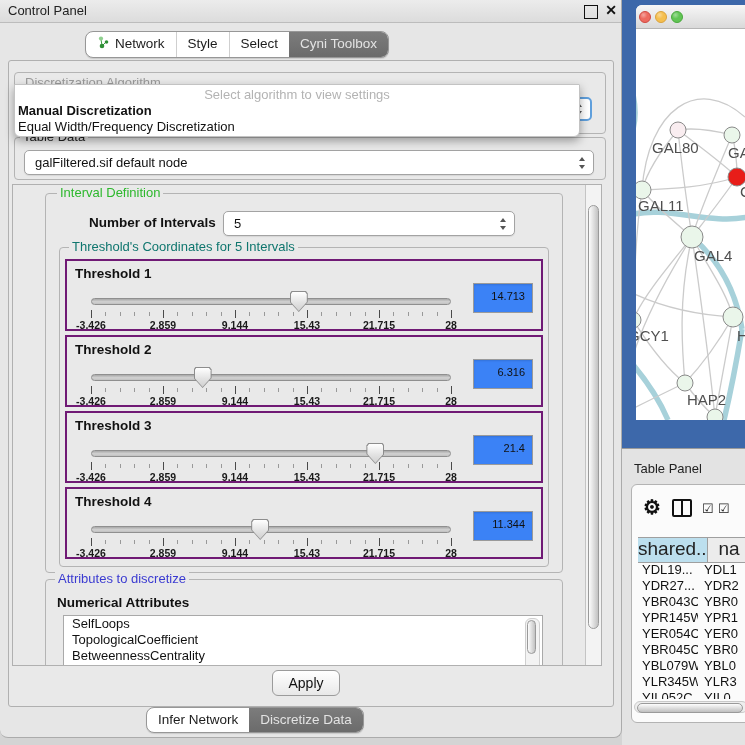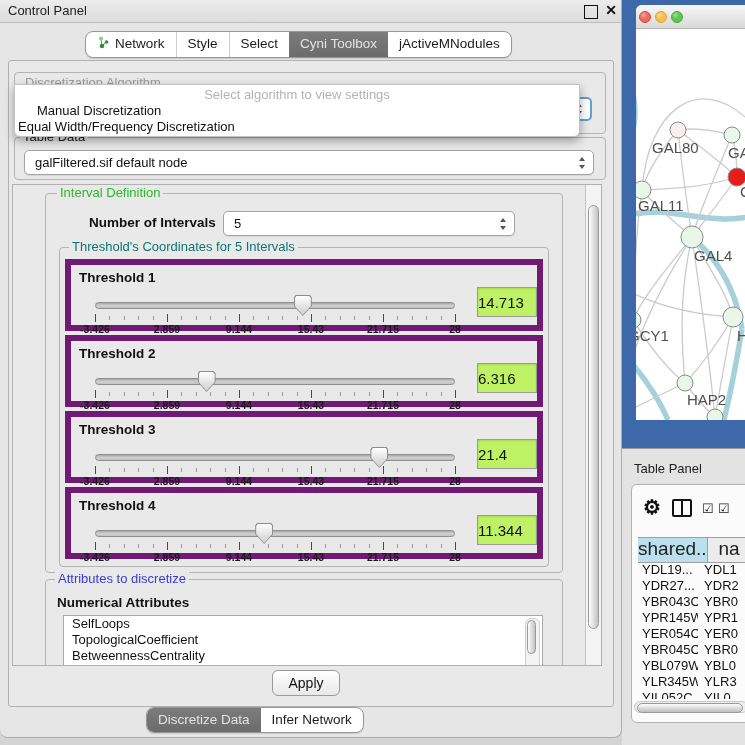--- a/index.html
+++ b/index.html
@@ -127,9 +127,6 @@
         </div>
         <div class="seg selected">
           <span>Cyni Toolbox</span>
-        </div>
-        <div class="seg">
-          <span>jActiveMNodules</span>
         </div>
       </div>
 

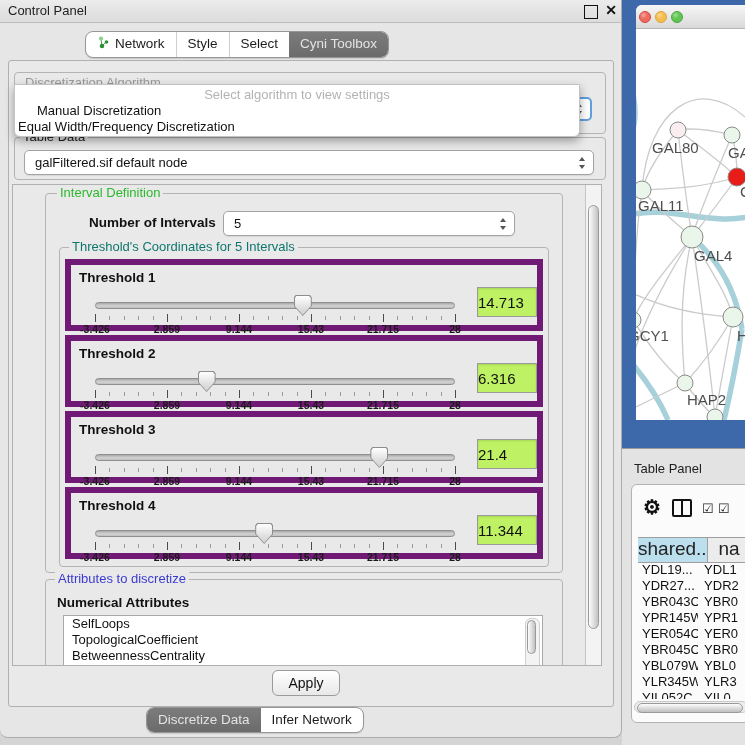--- a/index.html
+++ b/index.html
@@ -34,7 +34,7 @@
       border:1px solid #c3c3c3;border-radius:1px 1px 6px 6px;box-shadow:0 4px 10px rgba(0,0,0,.35);z-index:20;}
   #popup-hint{position:absolute;left:0;top:2px;width:100%;text-align:center;font-size:13px;color:#b3b3b3;}
   .popup-opt{position:absolute;left:3px;font-size:13px;color:#111;white-space:nowrap;}
-  #popup-opt-0{top:18px;font-weight:normal;margin-left:19px;}
+  #popup-opt-0{top:18px;font-weight:bold;}
   #popup-opt-1{top:34px;}
   
   .combo{position:absolute;background:#fff;border:1px solid #a3a3a3;border-radius:5px;box-sizing:border-box;

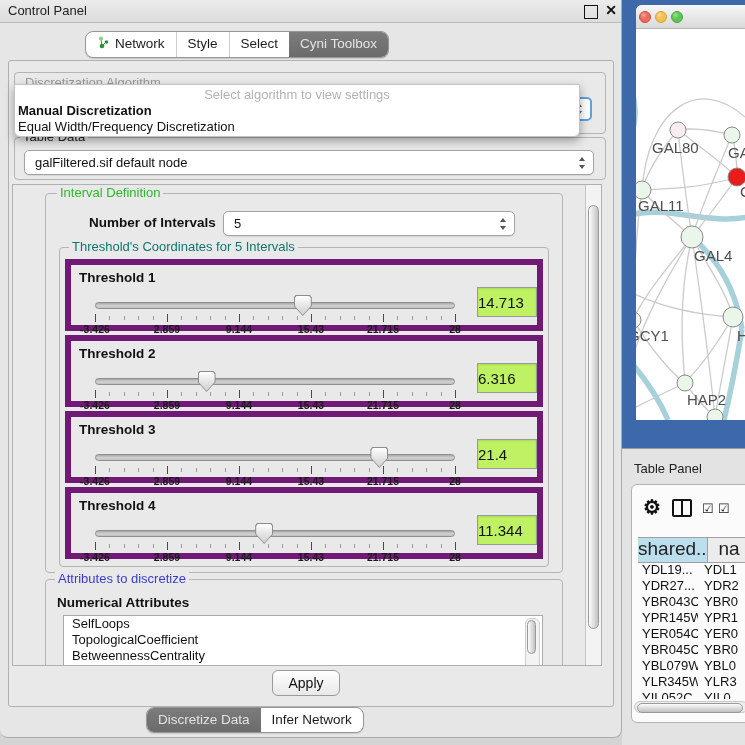--- a/index.html
+++ b/index.html
@@ -49,7 +49,7 @@
   .vscroll{position:absolute;background:#f3f3f3;border-left:1px solid #c4c4c4;}
   .vthumb{position:absolute;background:linear-gradient(90deg,#fdfdfd,#c2c2c2);border:1px solid #9a9a9a;border-radius:7px;box-sizing:border-box;}
   
-  .th-panel{position:absolute;left:52px;width:478px;height:72px;border:6px solid #701a75;background:#e9e9e9;box-sizing:border-box;}
+  .th-panel{position:absolute;left:52px;width:478px;height:72px;border:2px solid #701a75;background:#e9e9e9;box-sizing:border-box;}
   .th-label{position:absolute;left:8px;top:5px;font-size:13.5px;font-weight:bold;color:#111;}
   .th-track{position:absolute;left:24px;top:37px;width:360px;height:7px;border:1px solid #8f8f8f;border-radius:4px;
       background:linear-gradient(#a8a8a8,#d2d2d2 55%,#c0c0c0);box-sizing:border-box;}

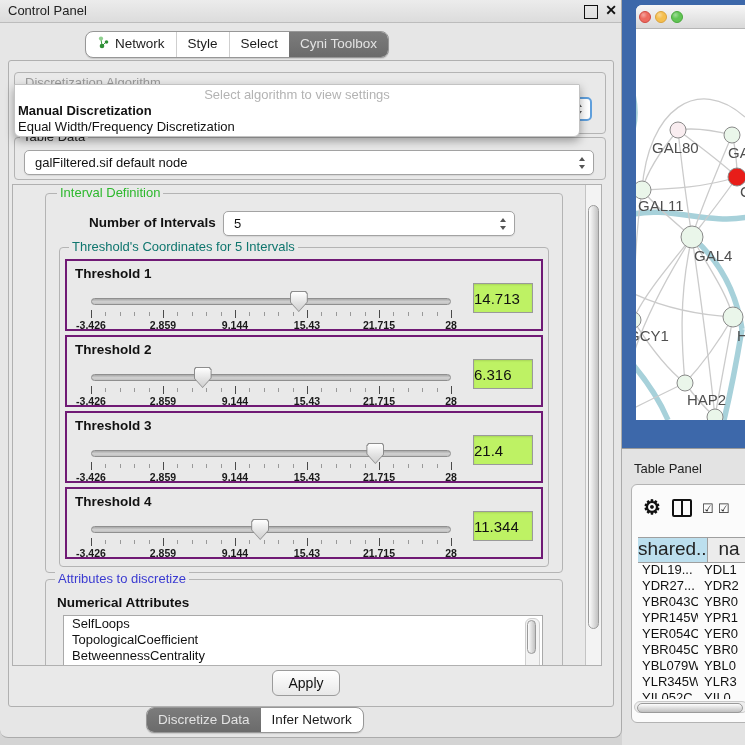--- a/index.html
+++ b/index.html
@@ -63,8 +63,8 @@
   .tick.major{height:8px;top:0;}
   .th-ticklabels{position:absolute;left:24px;top:58px;width:360px;height:12px;}
   .ticklabel{position:absolute;transform:translateX(-50%);font-size:10.5px;font-weight:bold;color:#1a1a1a;white-space:nowrap;}
-  .th-value{position:absolute;left:406px;top:22px;width:60px;height:30px;background:#bef264;border:1px solid #9a9a9a;
-      box-sizing:border-box;font-size:15px;color:#111;padding:6px 7px 0 0;box-shadow:inset 0 1px 2px rgba(0,0,0,.12);}
+  .th-value{position:absolute;left:406px;top:22px;width:60px;height:30px;background:#3b82f6;border:1px solid #9a9a9a;
+      box-sizing:border-box;font-size:11px;color:#111;text-align:right;padding:6px 7px 0 0;box-shadow:inset 0 1px 2px rgba(0,0,0,.12);}
   
   #attr-list{position:absolute;left:50px;top:430px;width:480px;height:62px;background:#fff;border:1px solid #a9a9a9;box-sizing:border-box;}
   .attr-item{font-size:13px;color:#111;padding-left:8px;line-height:16px;white-space:nowrap;}

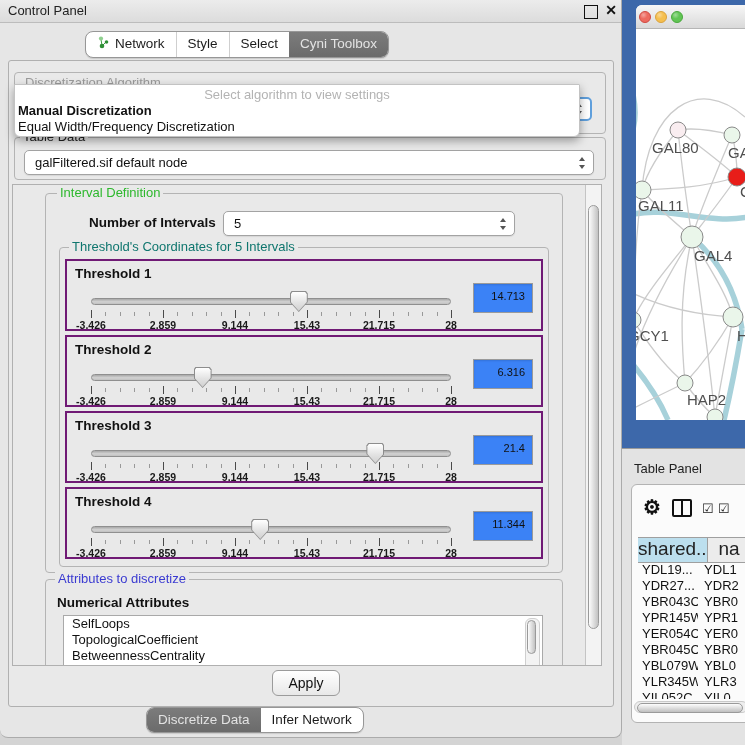--- a/index.html
+++ b/index.html
@@ -363,11 +363,11 @@
     <div id="apply-btn">Apply</div>
 
     <div class="seg-bar" id="bottom-tabs">
+        <div class="seg">
+          <span>Infer Network</span>
+        </div>
         <div class="seg selected">
           <span>Discretize Data</span>
-        </div>
-        <div class="seg">
-          <span>Infer Network</span>
         </div>
       </div>
   </div>

